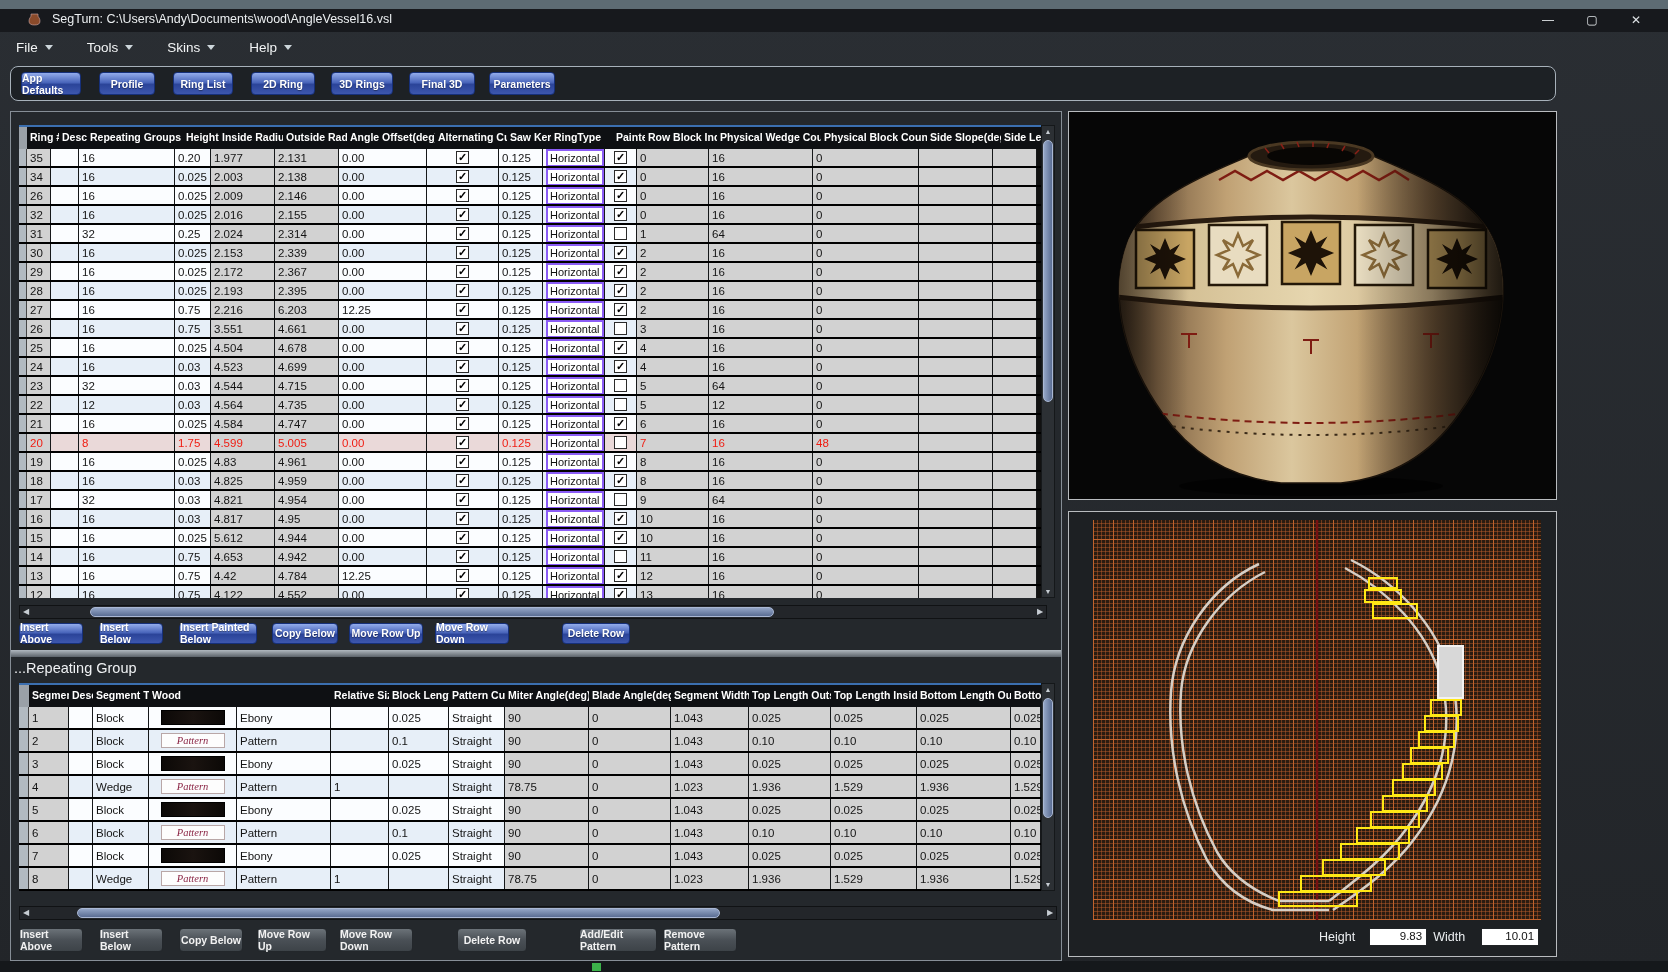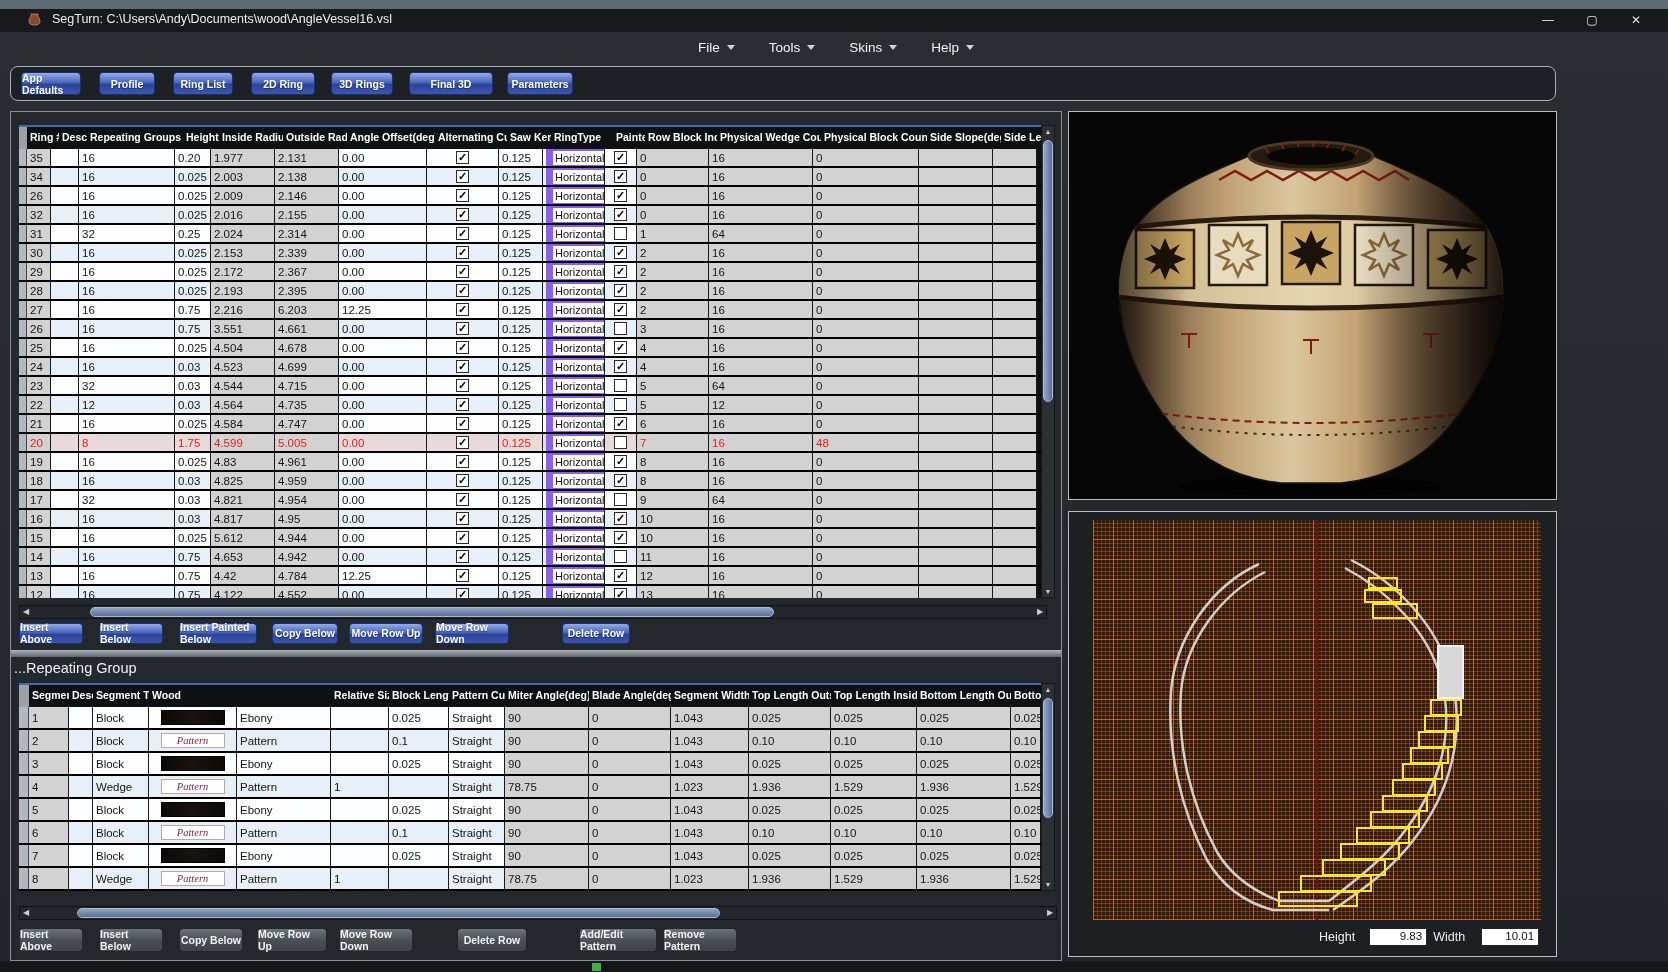--- a/index.html
+++ b/index.html
@@ -15,7 +15,7 @@
   .title { position:absolute; left:52px; top:3px; font-size:12.5px; color:#eceff1; white-space:nowrap; }
   .win-controls { position:absolute; right:10px; top:0; height:23px; display:flex; }
   .win-controls span { width:44px; text-align:center; color:#dfe3e6; font-size:12px; line-height:22px; cursor:default; }
-  .menubar { position:absolute; left:0; top:32px; width:1668px; height:30px; display:flex; align-items:center;justify-content:center; }
+  .menubar { position:absolute; left:0; top:32px; width:1668px; height:30px; display:flex; align-items:center; }
   .menu-item { color:#f2f4f5; font-size:13.5px; padding:4px 12px; margin-left:10px; display:flex; align-items:center; gap:7px; }
   .menu-item:first-child { margin-left:4px; }
   .caret { width:0; height:0; border-left:4px solid transparent; border-right:4px solid transparent;

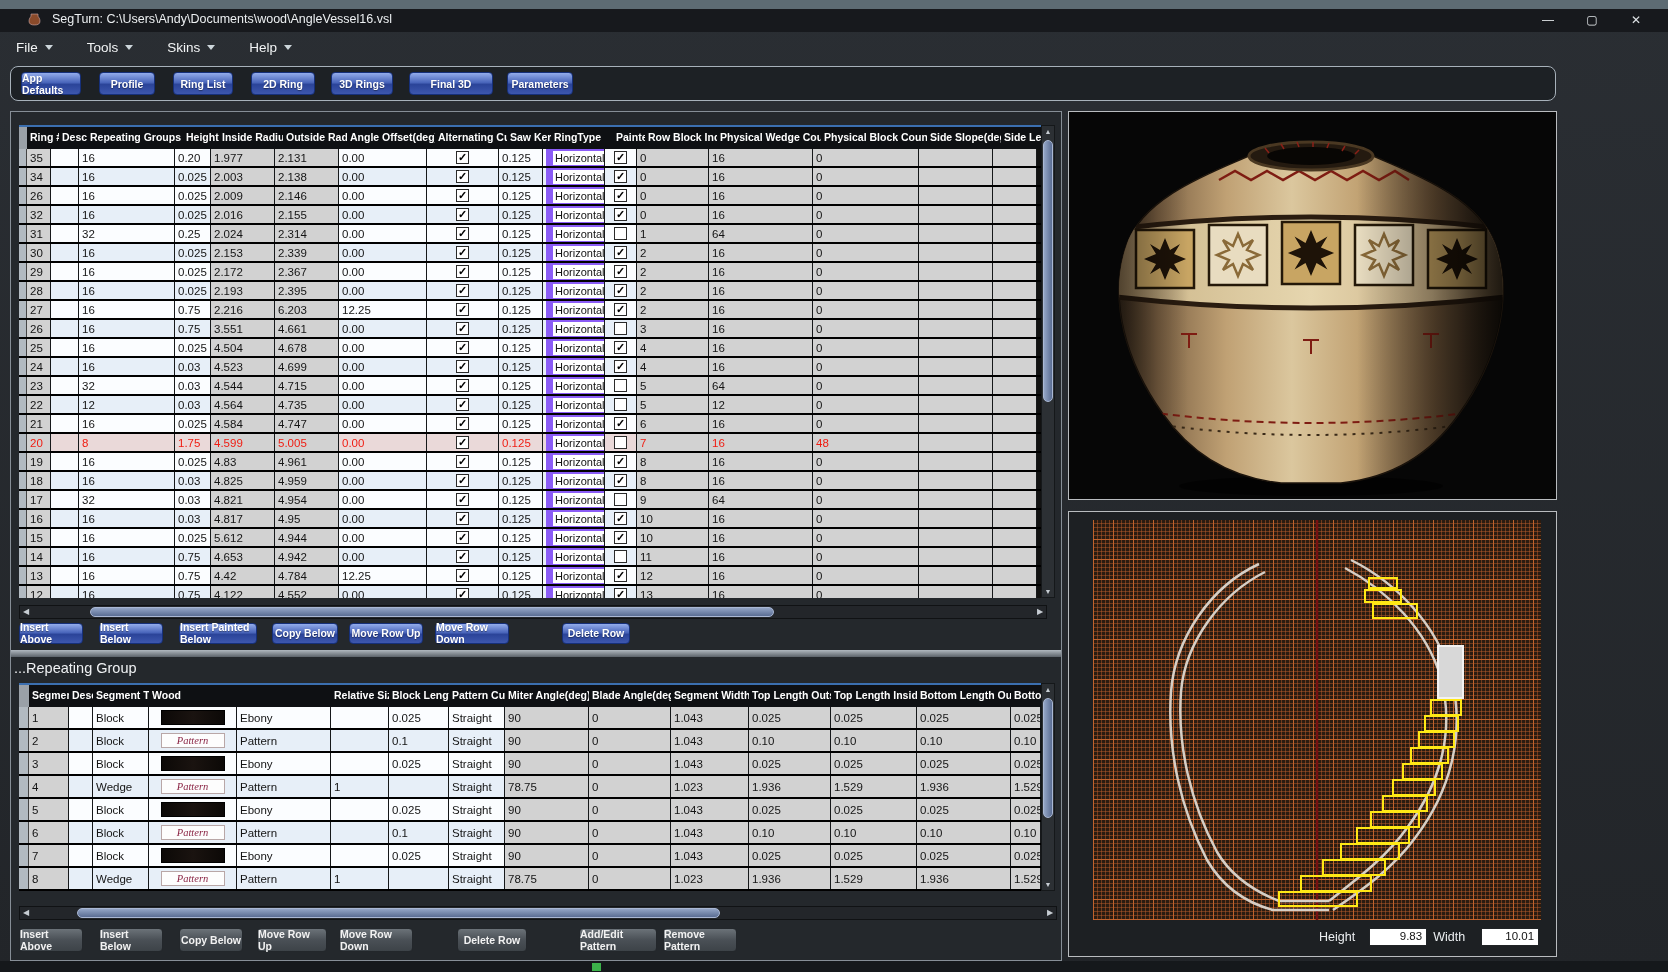--- a/index.html
+++ b/index.html
@@ -154,7 +154,7 @@
       <div class="btn-blue" style="width: 60px; margin-left: 18px;">Ring List</div>
       <div class="btn-blue" style="width: 64px; margin-left: 18px;">2D Ring</div>
       <div class="btn-blue" style="width: 62px; margin-left: 16px;">3D Rings</div>
-      <div class="btn-blue" style="width: 84px; margin-left: 16px;">Final 3D</div>
+      <div class="btn-blue" style="width: 66px; margin-left: 16px;">Final 3D</div>
       <div class="btn-blue" style="width: 66px; margin-left: 14px;">Parameters</div>
     </div>
 

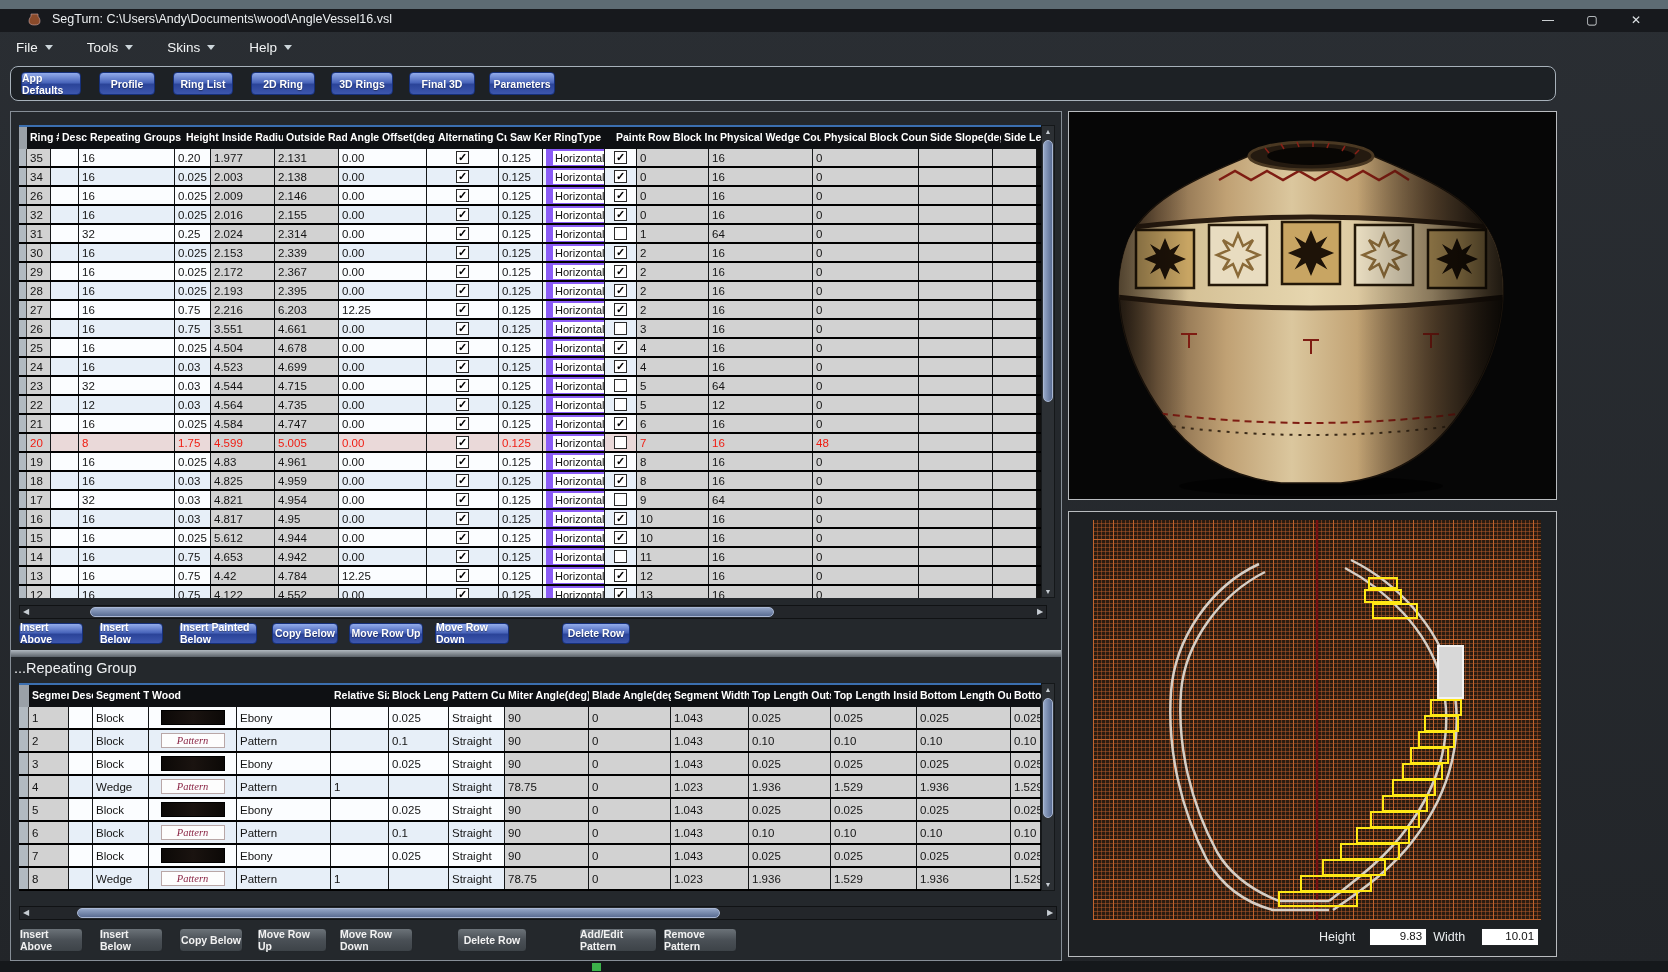--- a/index.html
+++ b/index.html
@@ -59,7 +59,7 @@
   .cbcell { justify-content:center; padding-left:0; }
   .cb { width:13px; height:13px; background:#fff; border:1px solid #2a2a2a; display:flex; align-items:center;
     justify-content:center; font-size:11px; font-weight:bold; color:#000; line-height:11px; }
-  .combo { border:7px solid #8b5cf6; background:#fff; padding:0 2px; font-size:11px; line-height:14px; color:#111; }
+  .combo { border:2px solid #8b5cf6; background:#fff; padding:0 2px; font-size:11px; line-height:14px; color:#111; }
   .rc0{width:24px}.rc1{width:28px}.rc2{width:96px}.rc3{width:36px}.rc4{width:64px}.rc5{width:64px}
   .rc6{width:88px}.rc7{width:72px}.rc8{width:44px}.rc9{width:62px}.rc10{width:32px}.rc11{width:72px}
   .rc12{width:104px}.rc13{width:106px}.rc14{width:74px}.rc15{width:44px}

